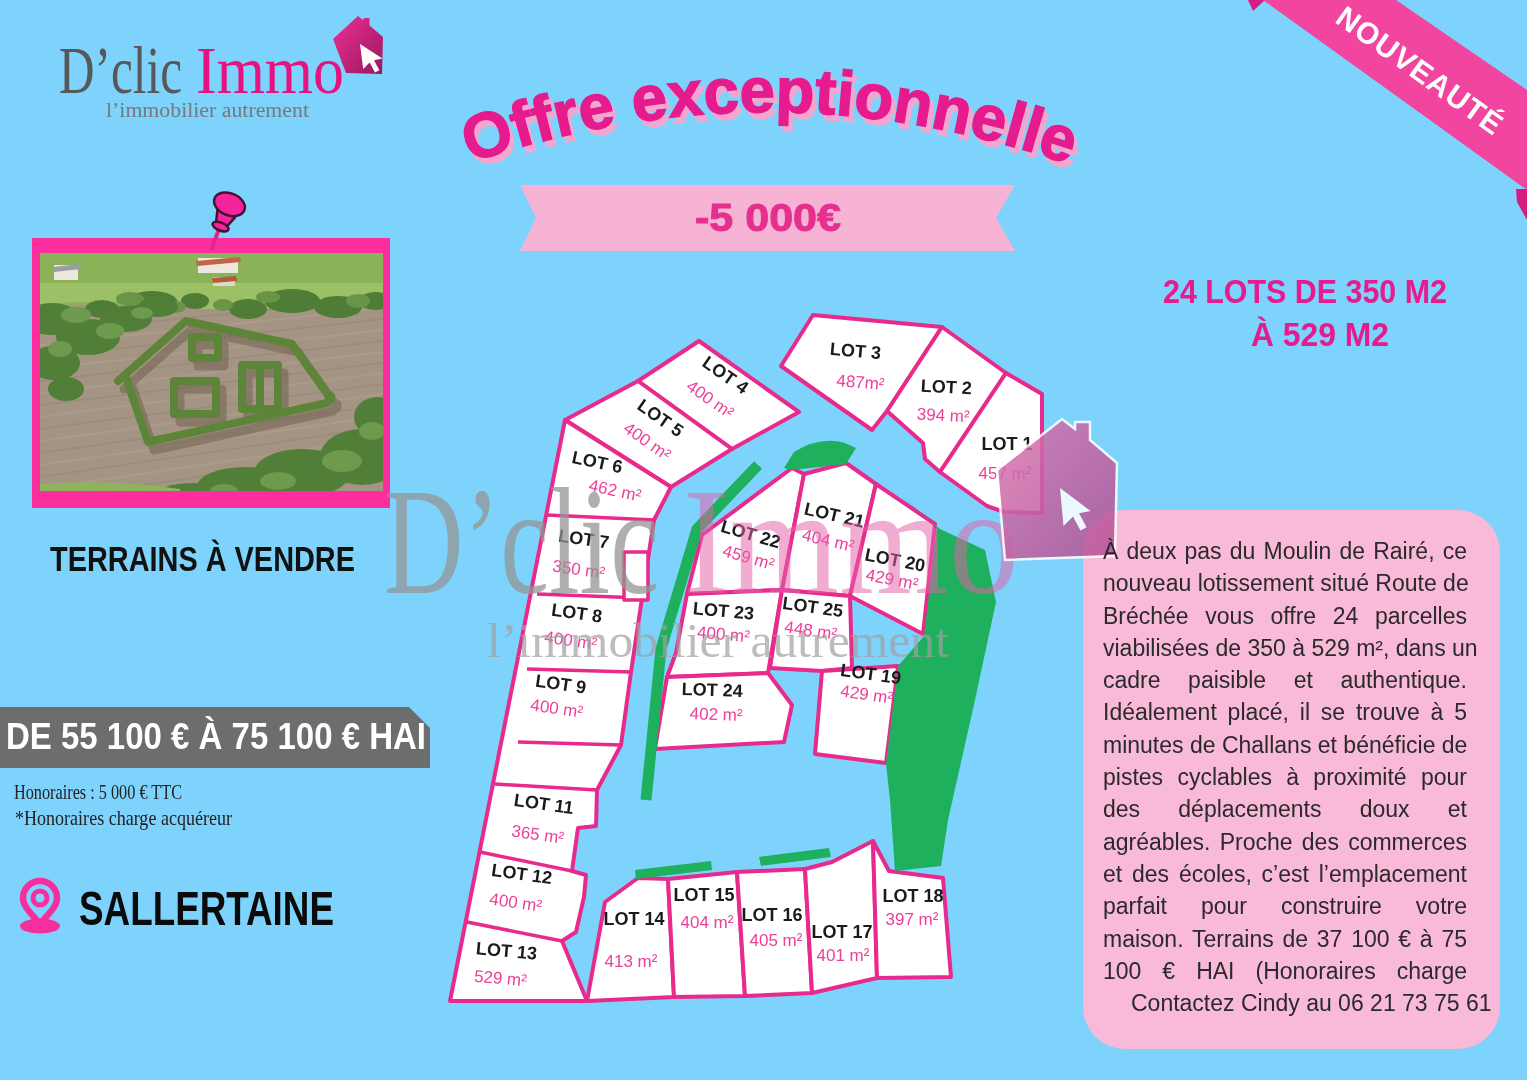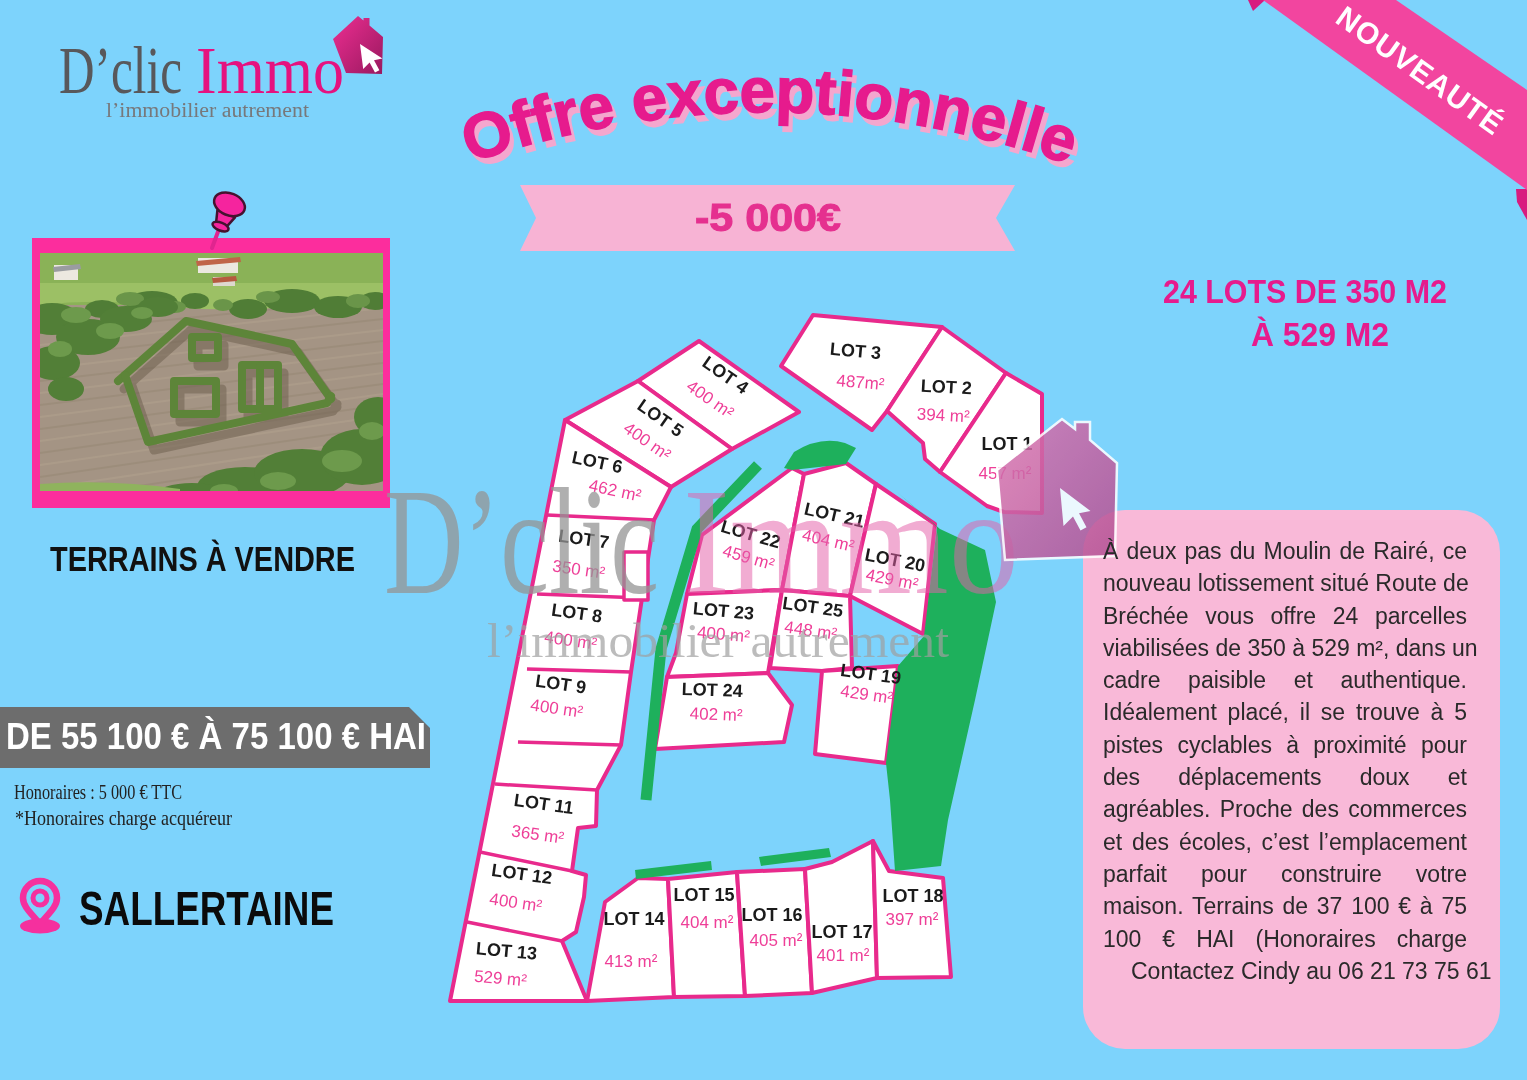--- a/index.html
+++ b/index.html
@@ -302,6 +302,7 @@
   <div class="j">viabilisées de 350 à 529 m², dans un</div>
   <div class="j">cadre paisible et authentique.</div>
   <div class="j">Idéalement placé, il se trouve à 5</div>
+  <div class="j">minutes de Challans et bénéficie de</div>
   <div class="j">pistes cyclables à proximité pour</div>
   <div class="j">des déplacements doux et</div>
   <div class="j">agréables. Proche des commerces</div>

